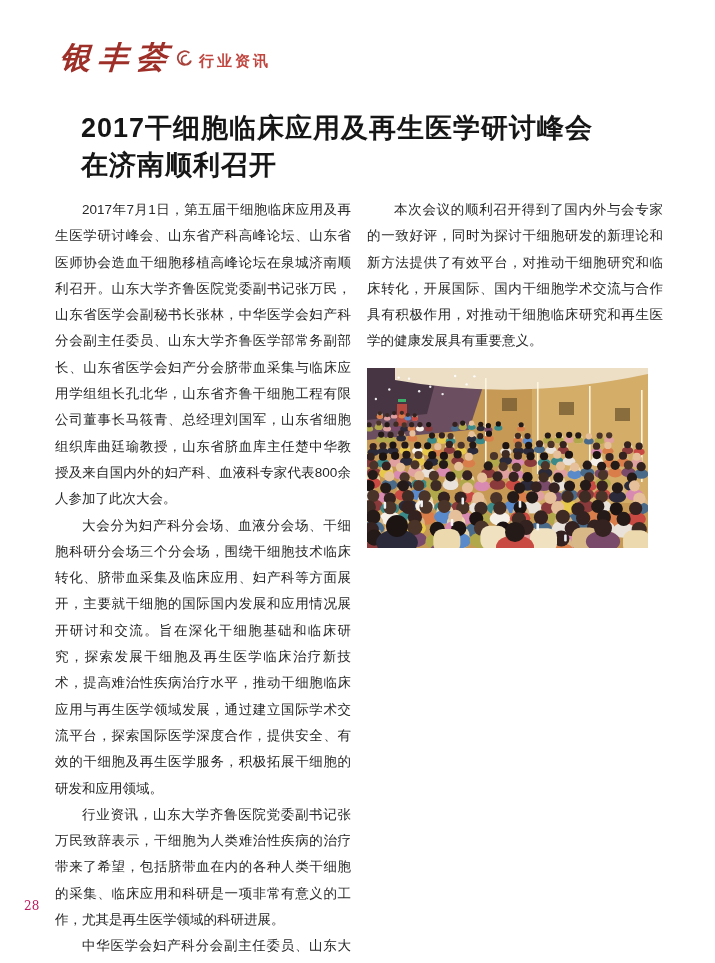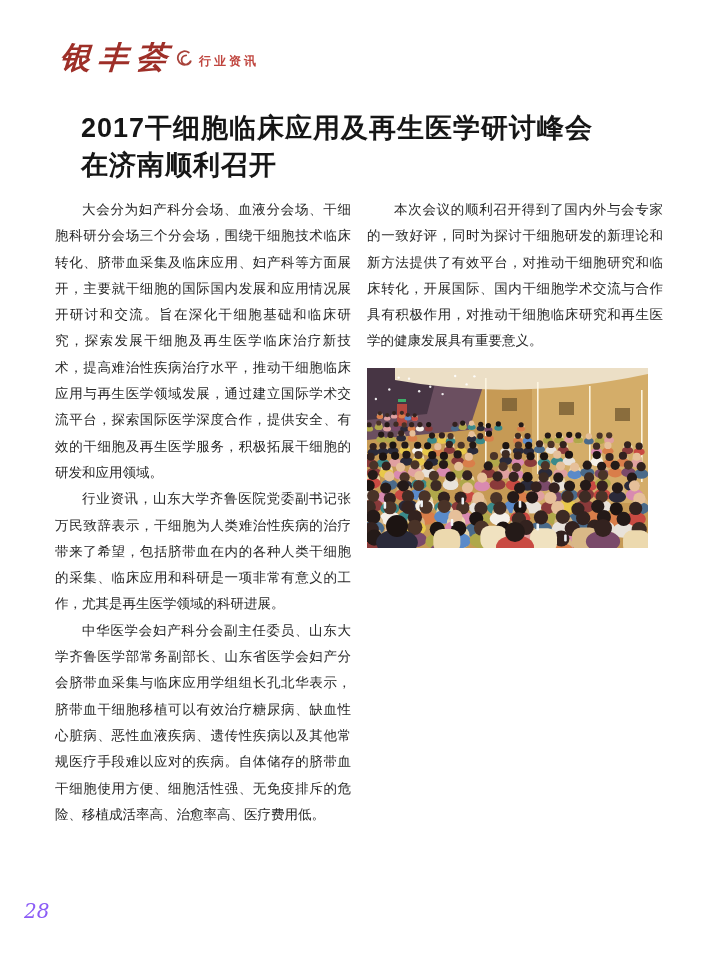--- a/index.html
+++ b/index.html
@@ -12,7 +12,7 @@
              font-size:31px;color:#9e2f28;letter-spacing:7px;line-height:1;
              transform:skewX(-4deg);}
   .swirl{margin:6px 6px 0 2px;display:inline-block;}
-  .tagline{font-size:12px;font-weight:bold;color:#c0463f;letter-spacing:3px;margin-top:8px;}
+  .tagline{font-size:15px;font-weight:bold;color:#c0463f;letter-spacing:3px;margin-top:8px;}
 
   
   .title-block{position:absolute;left:62px;top:110px;display:flex;align-items:flex-start;}

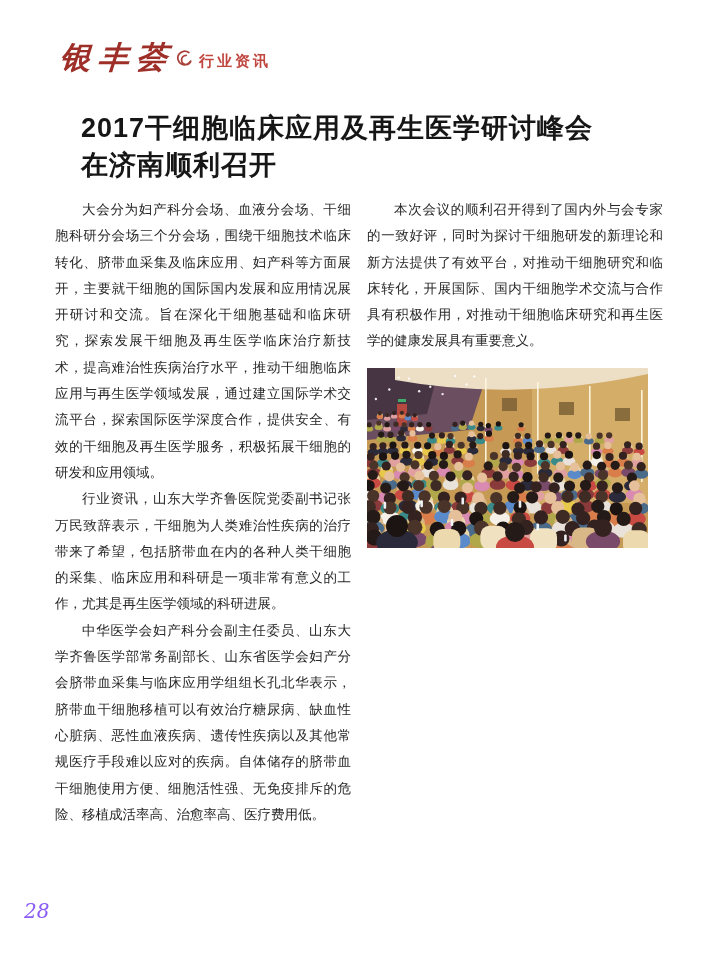--- a/index.html
+++ b/index.html
@@ -59,6 +59,7 @@
 
   <div class="columns">
     <div class="col">
+        <p class="indent">2017年7月1日，第五届干细胞临床应用及再生医学研讨峰会、山东省产科高峰论坛、山东省医师协会造血干细胞移植高峰论坛在泉城济南顺利召开。山东大学齐鲁医院党委副书记张万民，山东省医学会副秘书长张林，中华医学会妇产科分会副主任委员、山东大学齐鲁医学部常务副部长、山东省医学会妇产分会脐带血采集与临床应用学组组长孔北华，山东省齐鲁干细胞工程有限公司董事长马筱青、总经理刘国军，山东省细胞组织库曲廷瑜教授，山东省脐血库主任楚中华教授及来自国内外的妇产科、血液科专家代表800余人参加了此次大会。</p>
         <p class="indent">大会分为妇产科分会场、血液分会场、干细胞科研分会场三个分会场，围绕干细胞技术临床转化、脐带血采集及临床应用、妇产科等方面展开，主要就干细胞的国际国内发展和应用情况展开研讨和交流。旨在深化干细胞基础和临床研究，探索发展干细胞及再生医学临床治疗新技术，提高难治性疾病治疗水平，推动干细胞临床应用与再生医学领域发展，通过建立国际学术交流平台，探索国际医学深度合作，提供安全、有效的干细胞及再生医学服务，积极拓展干细胞的研发和应用领域。</p>
         <p class="indent">行业资讯，山东大学齐鲁医院党委副书记张万民致辞表示，干细胞为人类难治性疾病的治疗带来了希望，包括脐带血在内的各种人类干细胞的采集、临床应用和科研是一项非常有意义的工作，尤其是再生医学领域的科研进展。</p>
         <p class="indent">中华医学会妇产科分会副主任委员、山东大学齐鲁医学部常务副部长、山东省医学会妇产分会脐带血采集与临床应用学组组长孔北华表示，脐带血干细胞移植可以有效治疗糖尿病、缺血性心脏病、恶性血液疾病、遗传性疾病以及其他常规医疗手段难以应对的疾病。自体储存的脐带血干细胞使用方便、细胞活性强、无免疫排斥的危险、移植成活率高、治愈率高、医疗费用低。</p>

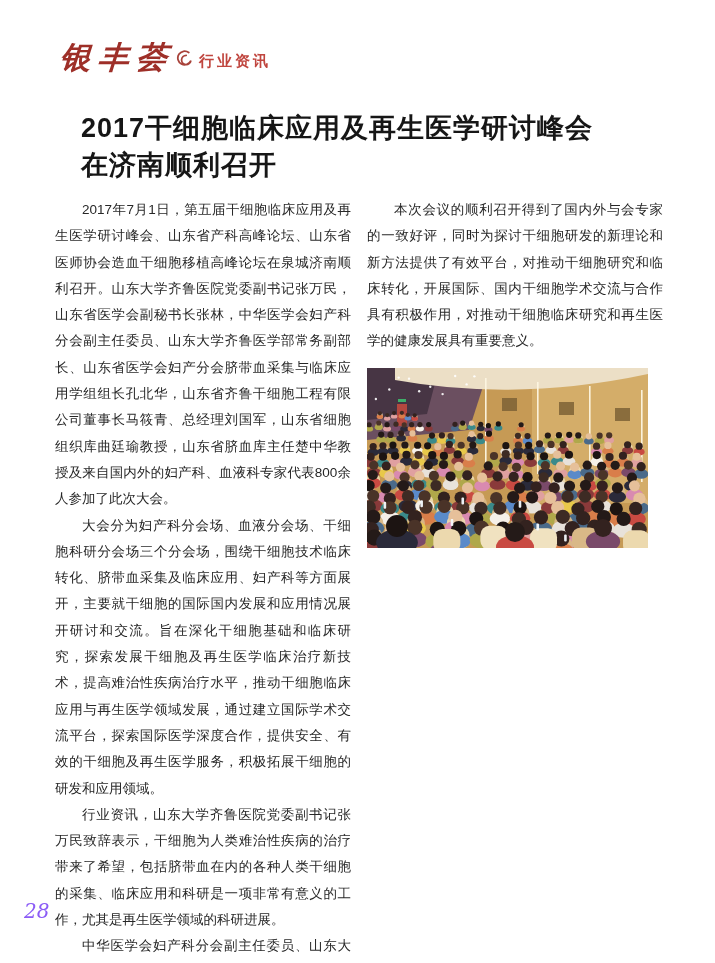--- a/index.html
+++ b/index.html
@@ -32,7 +32,7 @@
 
   
   .page-number{position:absolute;left:24px;top:899px;font-family:"DejaVu Serif",serif;
-               font-size:20px;color:#8b5cf6;font-style:italic;}
+               font-size:12px;color:#be185d;}
 </style>
 </head>
 <body>

